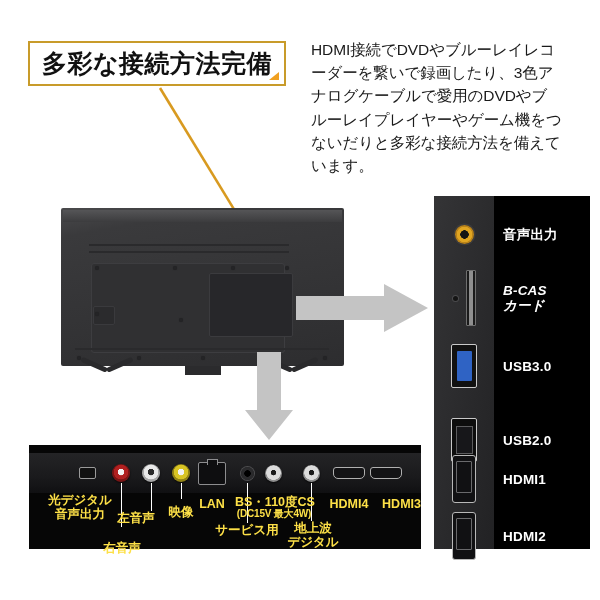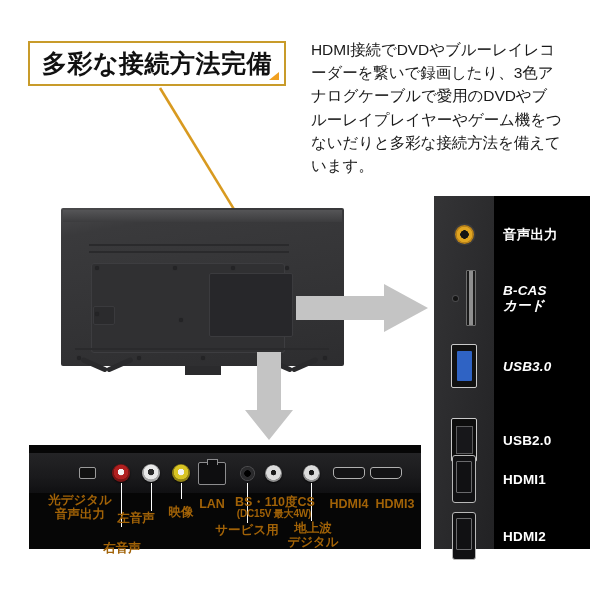--- a/index.html
+++ b/index.html
@@ -472,7 +472,7 @@
       </div>
     </div>
 
-    <div class="rp-row" style="top:140px;font-style:italic;">
+    <div class="rp-row" style="top:140px;">
       <div class="rp-port-cell">
         <div class="usb3">
             <div class="usb3-inner"></div>

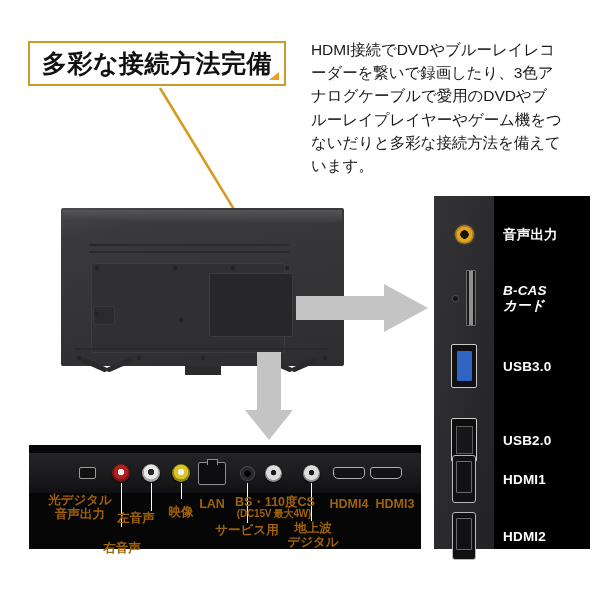--- a/index.html
+++ b/index.html
@@ -374,7 +374,7 @@
   }
   .bp-label {
     position: absolute;
-    color: #a16207;
+    color: #fde047;
     font-size: 12.5px;
     font-weight: bold;
     line-height: 14px;

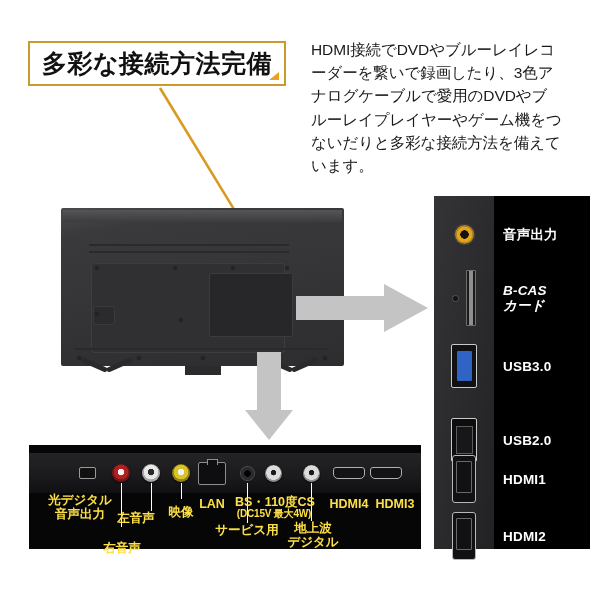--- a/index.html
+++ b/index.html
@@ -563,7 +563,7 @@
       <span>デジタル</span>
     </div>
     <div class="bp-label" style="left:294px; top:52px; width:52px;">HDMI4</div>
-    <div class="bp-label" style="left:340px; top:52px; width:52px;">HDMI3</div>
+    <div class="bp-label" style="left:340px; top:52px; width:52px;text-align:right;">HDMI3</div>
   </div>
 
 </div>

